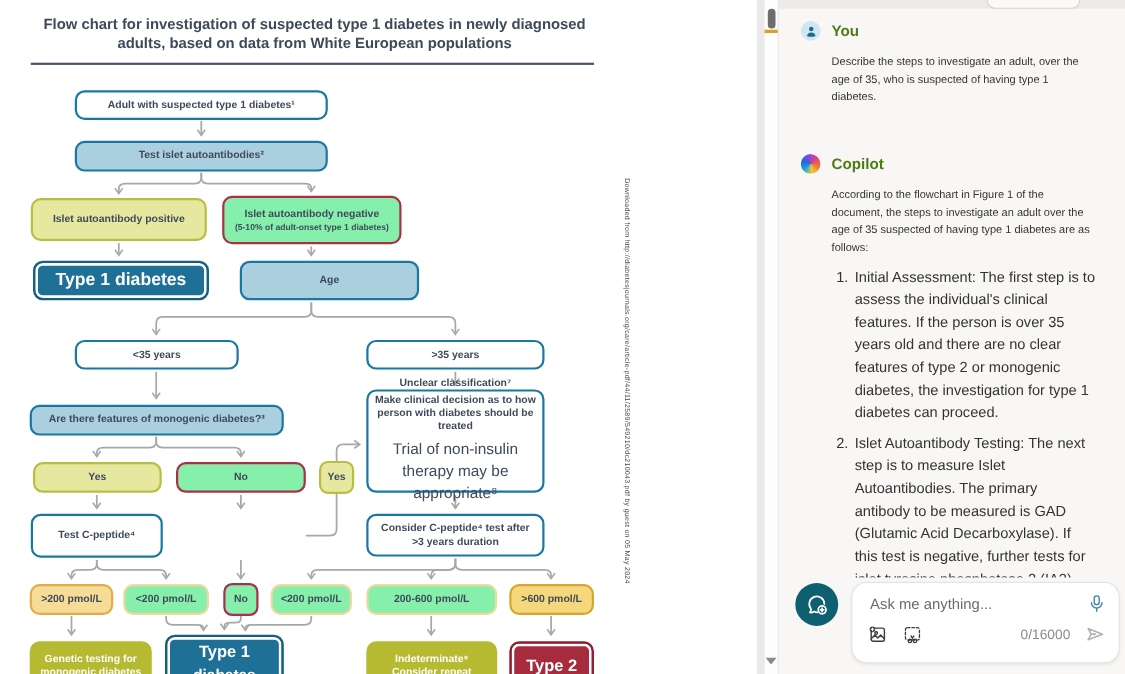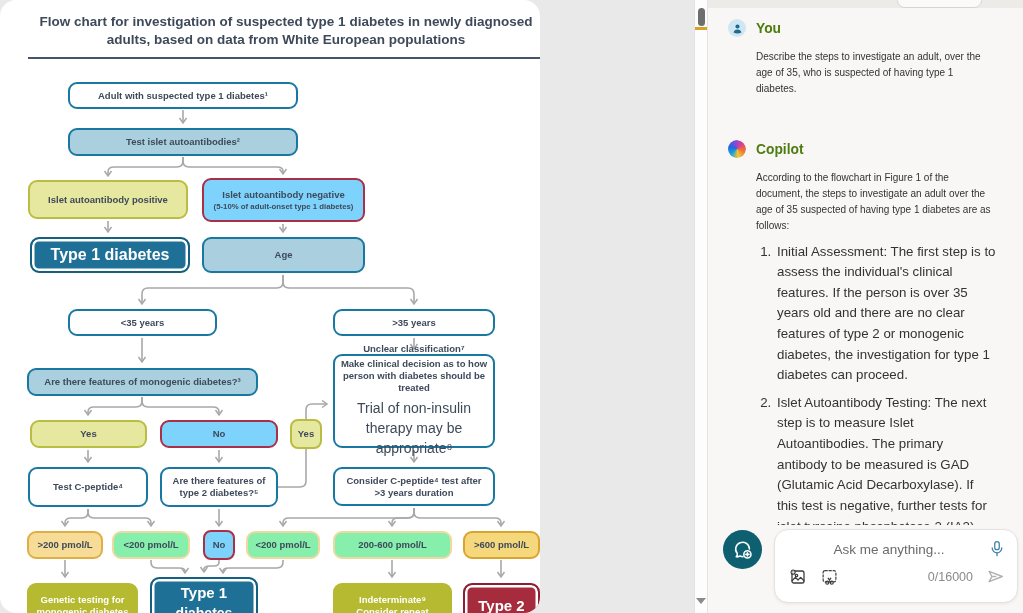--- a/index.html
+++ b/index.html
@@ -12,8 +12,8 @@
 
   
   .doc-page{
-    position:absolute;left:0;top:0;width:540px;height:613px;
-    background:#ffffff;overflow:hidden;border-radius:16px;
+    position:absolute;left:0;top:0;width:688px;height:613px;
+    background:#ffffff;overflow:hidden;
   }
   .doc-title{
     position:absolute;left:30px;top:13px;width:512px;

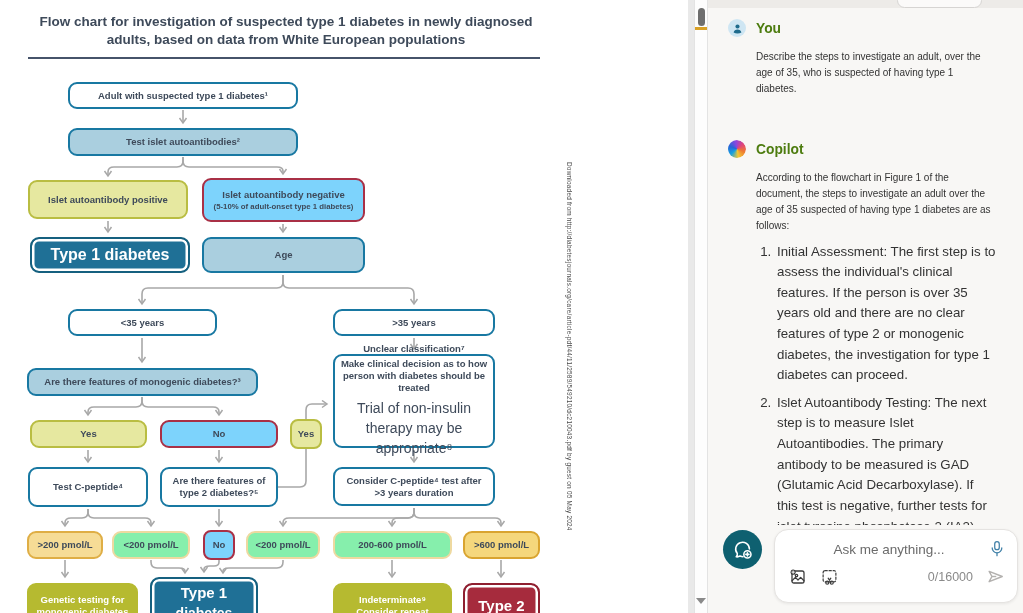--- a/index.html
+++ b/index.html
@@ -40,7 +40,7 @@
   .st-white   {background:#ffffff;border-color:#1878a2;}
   .st-lightblue{background:#aacfdf;border-color:#1878a2;}
   .st-yellow  {background:#e6e8a0;border-color:#b9bd42;}
-  .st-pink    {background:#7dd3fc;border-color:#a93046;}
+  .st-pink    {background:#86efac;border-color:#a93046;}
   .st-darkteal{background:#1f7096;border-color:#15607f;color:#fff;
                box-shadow:inset 0 0 0 2.5px #fff;font-size:16px;}
   .st-cream   {background:#86efac;border-color:#eed9a0;}

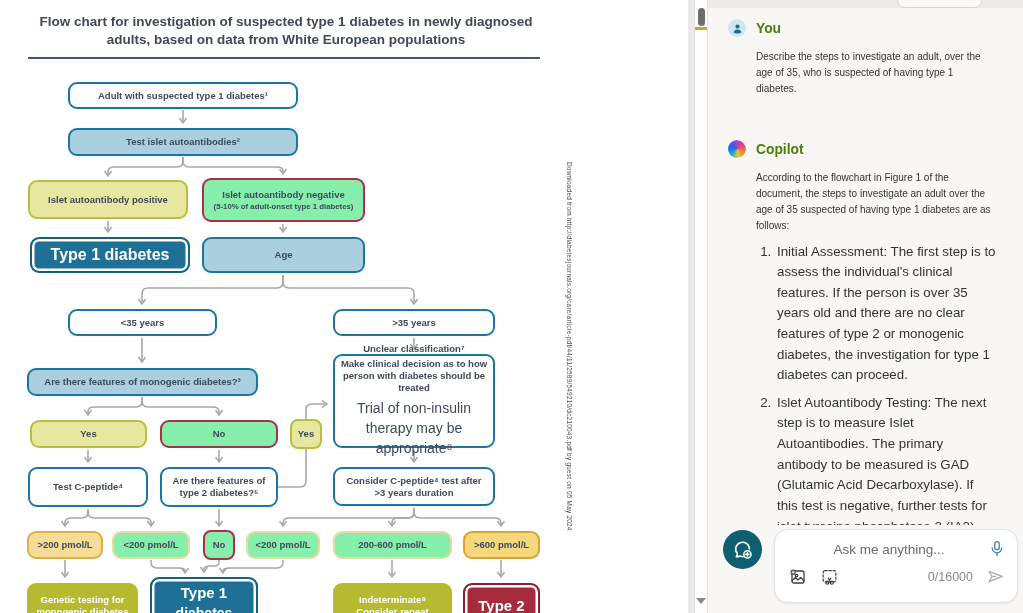--- a/index.html
+++ b/index.html
@@ -193,7 +193,7 @@
     <div class="node st-darkteal" style="left:30px;top:237px;width:160px;height:36px">
         <span>Type 1 diabetes</span>
       </div>
-    <div class="node st-lightblue" style="left:202px;top:237px;width:163px;height:36px">
+    <div class="node st-lightblue" style="left:218px;top:237px;width:163px;height:36px">
         <span>Age</span>
       </div>
     <div class="node st-white" style="left:68px;top:309px;width:149px;height:27px">

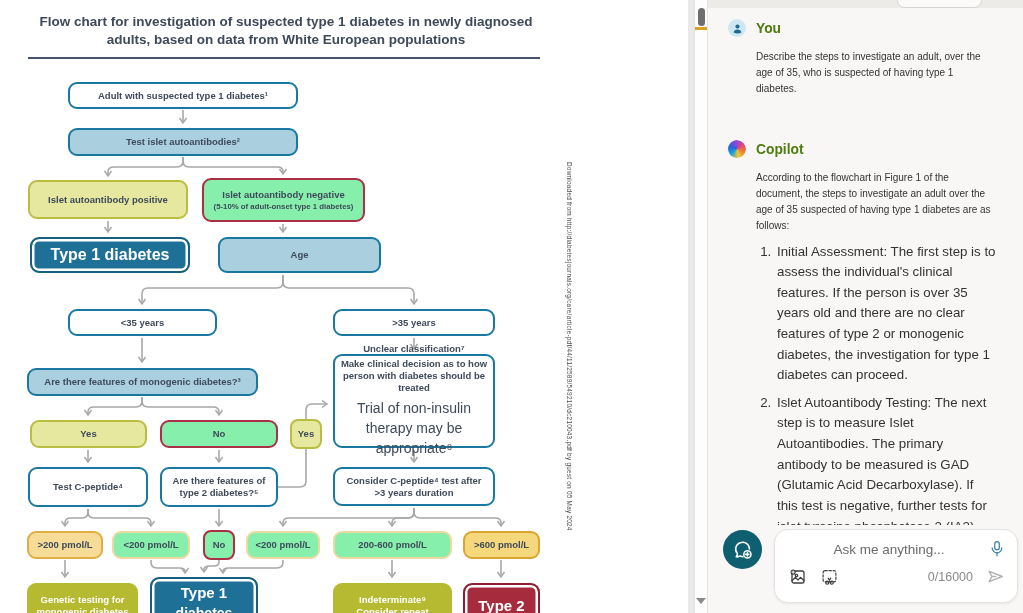--- a/index.html
+++ b/index.html
@@ -222,9 +222,6 @@
     <div class="node st-white" style="left:28px;top:467px;width:120px;height:40px">
         <span>Test C-peptide⁴</span>
       </div>
-    <div class="node st-white" style="left:160px;top:467px;width:118px;height:40px">
-        <span>Are there features of type 2 diabetes?⁵</span>
-      </div>
     <div class="node st-white" style="left:333px;top:467px;width:162px;height:39px">
         <span>Consider C-peptide⁴ test after &gt;3 years duration</span>
       </div>

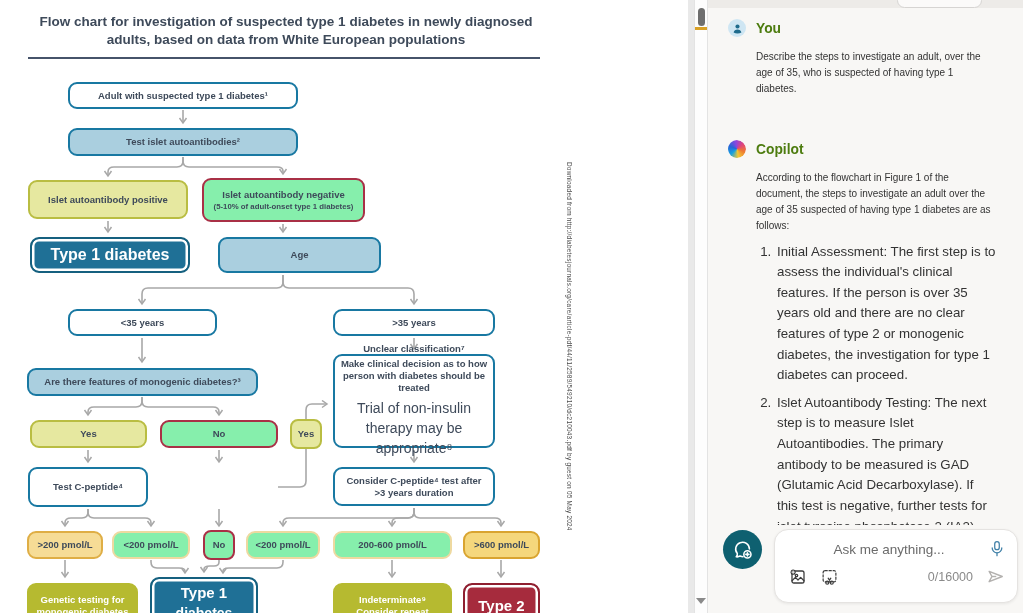--- a/index.html
+++ b/index.html
@@ -120,7 +120,7 @@
   .input-row1{display:flex;align-items:center;padding:10px 12px 0 14px;}
   .input-row1 input{
     flex:1;border:none;outline:none;background:transparent;
-    font-size:13.5px;color:#333;font-family:"Liberation Sans","DejaVu Sans",sans-serif;text-align:center;
+    font-size:13.5px;color:#333;font-family:"Liberation Sans","DejaVu Sans",sans-serif;
   }
   .input-row1 input::placeholder{color:#6b6b6b;}
   .input-row2{

